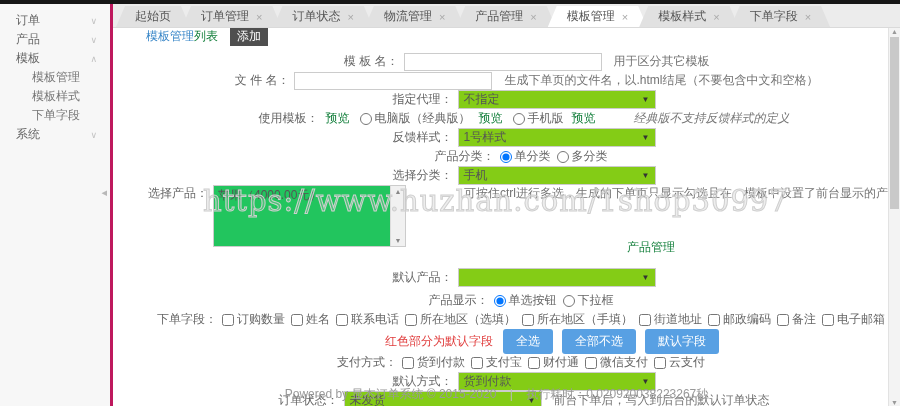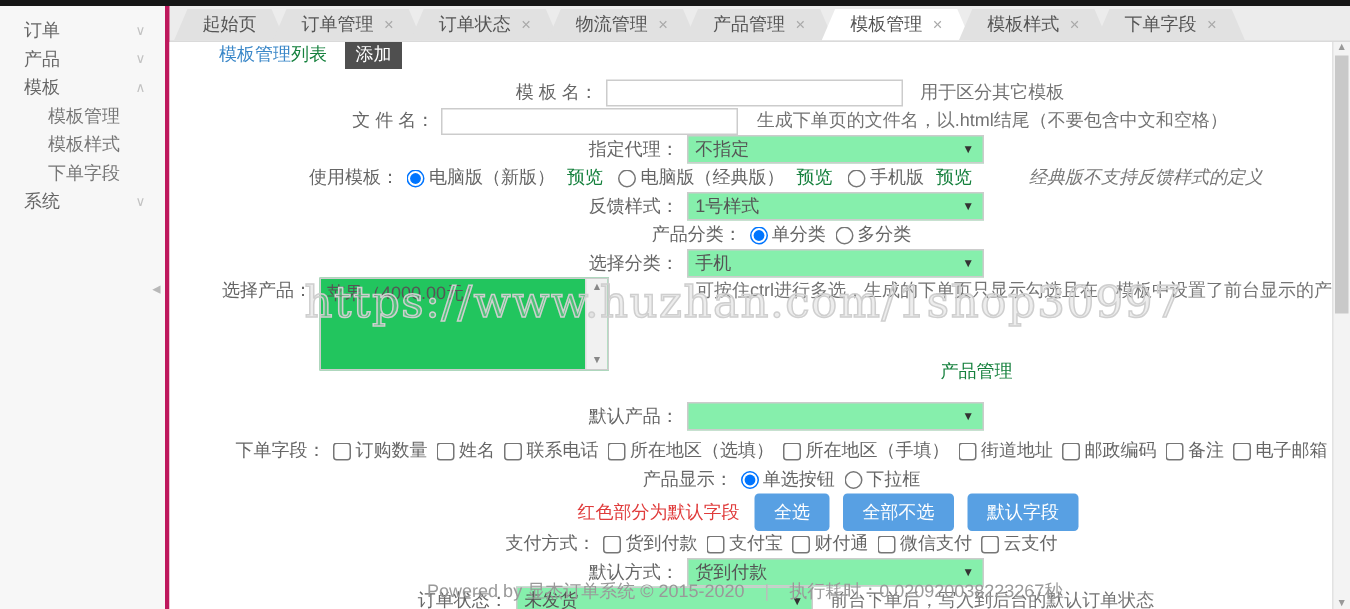--- a/index.html
+++ b/index.html
@@ -40,7 +40,7 @@
   .row.btns { height:24px; }
   .lbl { width:62px; text-align:right; color:#666; flex-shrink:0; margin-right:5px; white-space:nowrap; }
   .inp { width:198px; height:18px; border:1px solid #ccc; padding:1px 4px; font:inherit; color:#555; background:#fff; }
-  .sel { width:198px; height:19px; border:1px solid #ccc; background:#86efac; display:flex; align-items:center;
+  .sel { width:198px; height:19px; border:1px solid #ccc; background:#84cc16; display:flex; align-items:center;
     justify-content:space-between; padding:0 5px; cursor:pointer; color:#555; }
   .sel .arr { font-size:8px; color:#333; }
   .hint { color:#737373; margin-left:12px; white-space:nowrap; }

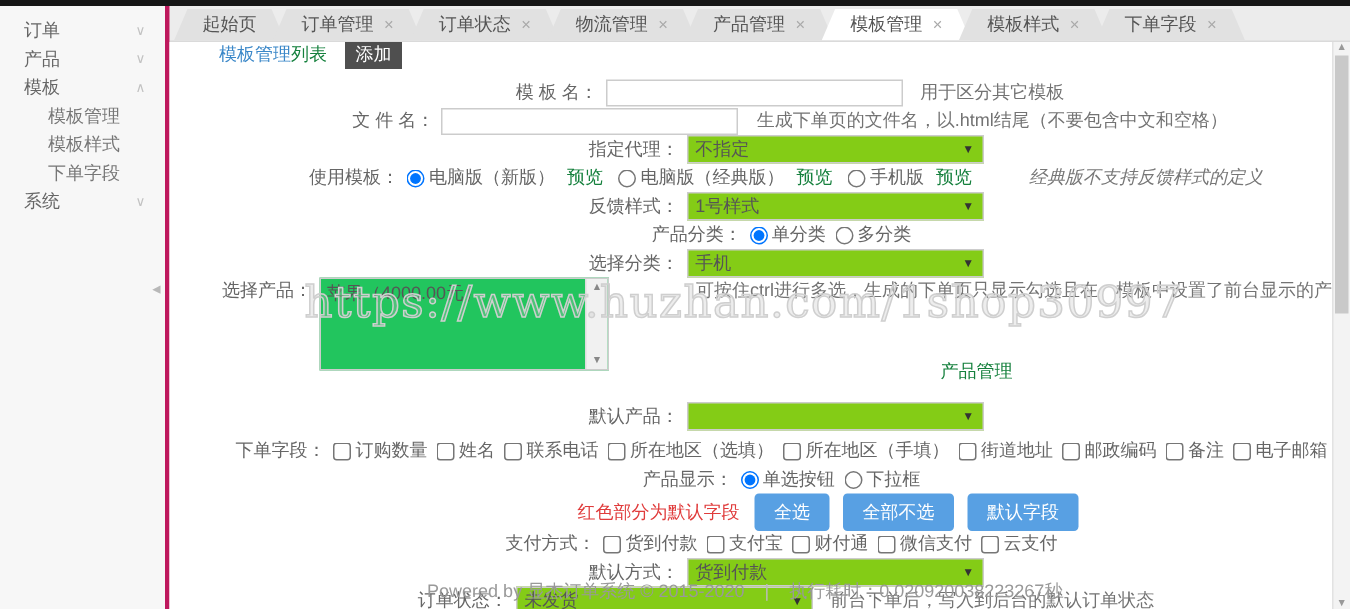--- a/index.html
+++ b/index.html
@@ -169,10 +169,6 @@
 
       <div class="row">
         <span class="lbl">使用模板：</span>
-        <label class="opt">
-          <input type="radio" name="usetpl" checked="" style="">
-          <span>电脑版（新版）</span>
-        </label>
         <a class="link pv">预览</a>
         <label class="opt">
           <input type="radio" name="usetpl" style="">

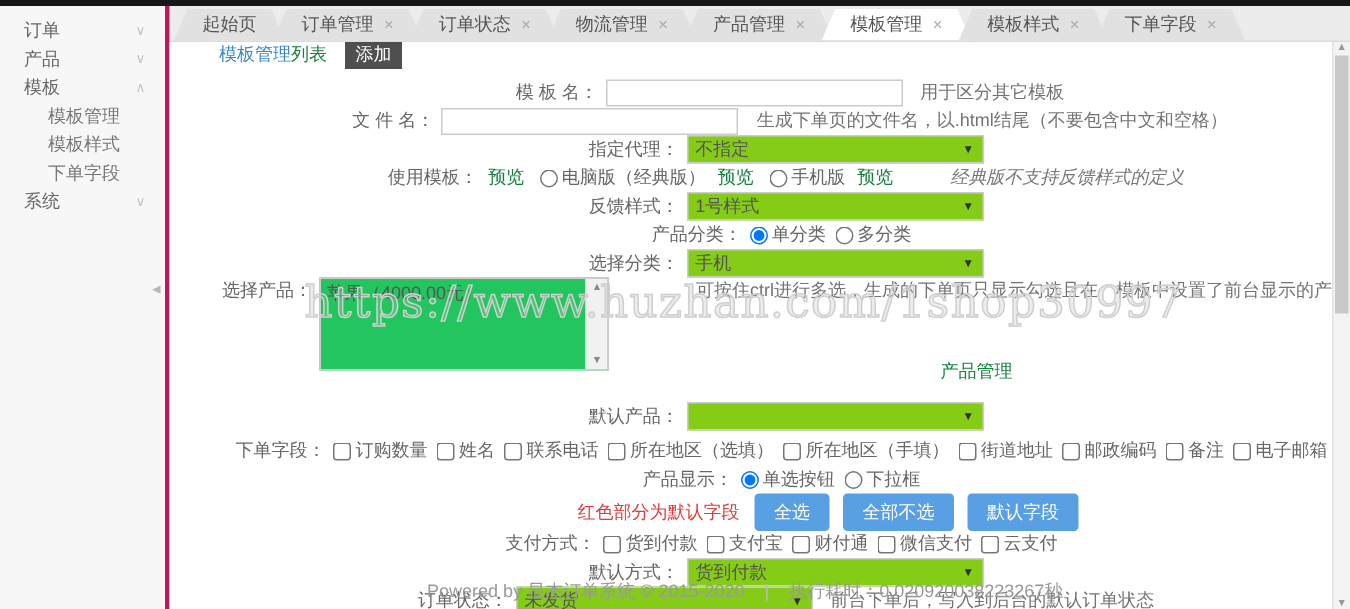--- a/index.html
+++ b/index.html
@@ -235,46 +235,6 @@
       </div>
 
       <div class="row">
-        <span class="lbl">下单字段：</span>
-        <label class="opt">
-          <input type="checkbox" style="">
-          <span>订购数量</span>
-        </label>
-        <label class="opt">
-          <input type="checkbox" style="">
-          <span>姓名</span>
-        </label>
-        <label class="opt">
-          <input type="checkbox" style="">
-          <span>联系电话</span>
-        </label>
-        <label class="opt">
-          <input type="checkbox" style="">
-          <span>所在地区（选填）</span>
-        </label>
-        <label class="opt">
-          <input type="checkbox" style="">
-          <span>所在地区（手填）</span>
-        </label>
-        <label class="opt">
-          <input type="checkbox" style="">
-          <span>街道地址</span>
-        </label>
-        <label class="opt">
-          <input type="checkbox" style="">
-          <span>邮政编码</span>
-        </label>
-        <label class="opt">
-          <input type="checkbox" style="">
-          <span>备注</span>
-        </label>
-        <label class="opt">
-          <input type="checkbox" style="">
-          <span>电子邮箱</span>
-        </label>
-      </div>
-
-      <div class="row">
         <span class="lbl">产品显示：</span>
         <label class="opt">
           <input type="radio" name="pdisp" checked="" style="">
@@ -283,6 +243,46 @@
         <label class="opt">
           <input type="radio" name="pdisp" style="">
           <span>下拉框</span>
+        </label>
+      </div>
+
+      <div class="row">
+        <span class="lbl">下单字段：</span>
+        <label class="opt">
+          <input type="checkbox" style="">
+          <span>订购数量</span>
+        </label>
+        <label class="opt">
+          <input type="checkbox" style="">
+          <span>姓名</span>
+        </label>
+        <label class="opt">
+          <input type="checkbox" style="">
+          <span>联系电话</span>
+        </label>
+        <label class="opt">
+          <input type="checkbox" style="">
+          <span>所在地区（选填）</span>
+        </label>
+        <label class="opt">
+          <input type="checkbox" style="">
+          <span>所在地区（手填）</span>
+        </label>
+        <label class="opt">
+          <input type="checkbox" style="">
+          <span>街道地址</span>
+        </label>
+        <label class="opt">
+          <input type="checkbox" style="">
+          <span>邮政编码</span>
+        </label>
+        <label class="opt">
+          <input type="checkbox" style="">
+          <span>备注</span>
+        </label>
+        <label class="opt">
+          <input type="checkbox" style="">
+          <span>电子邮箱</span>
         </label>
       </div>
 

